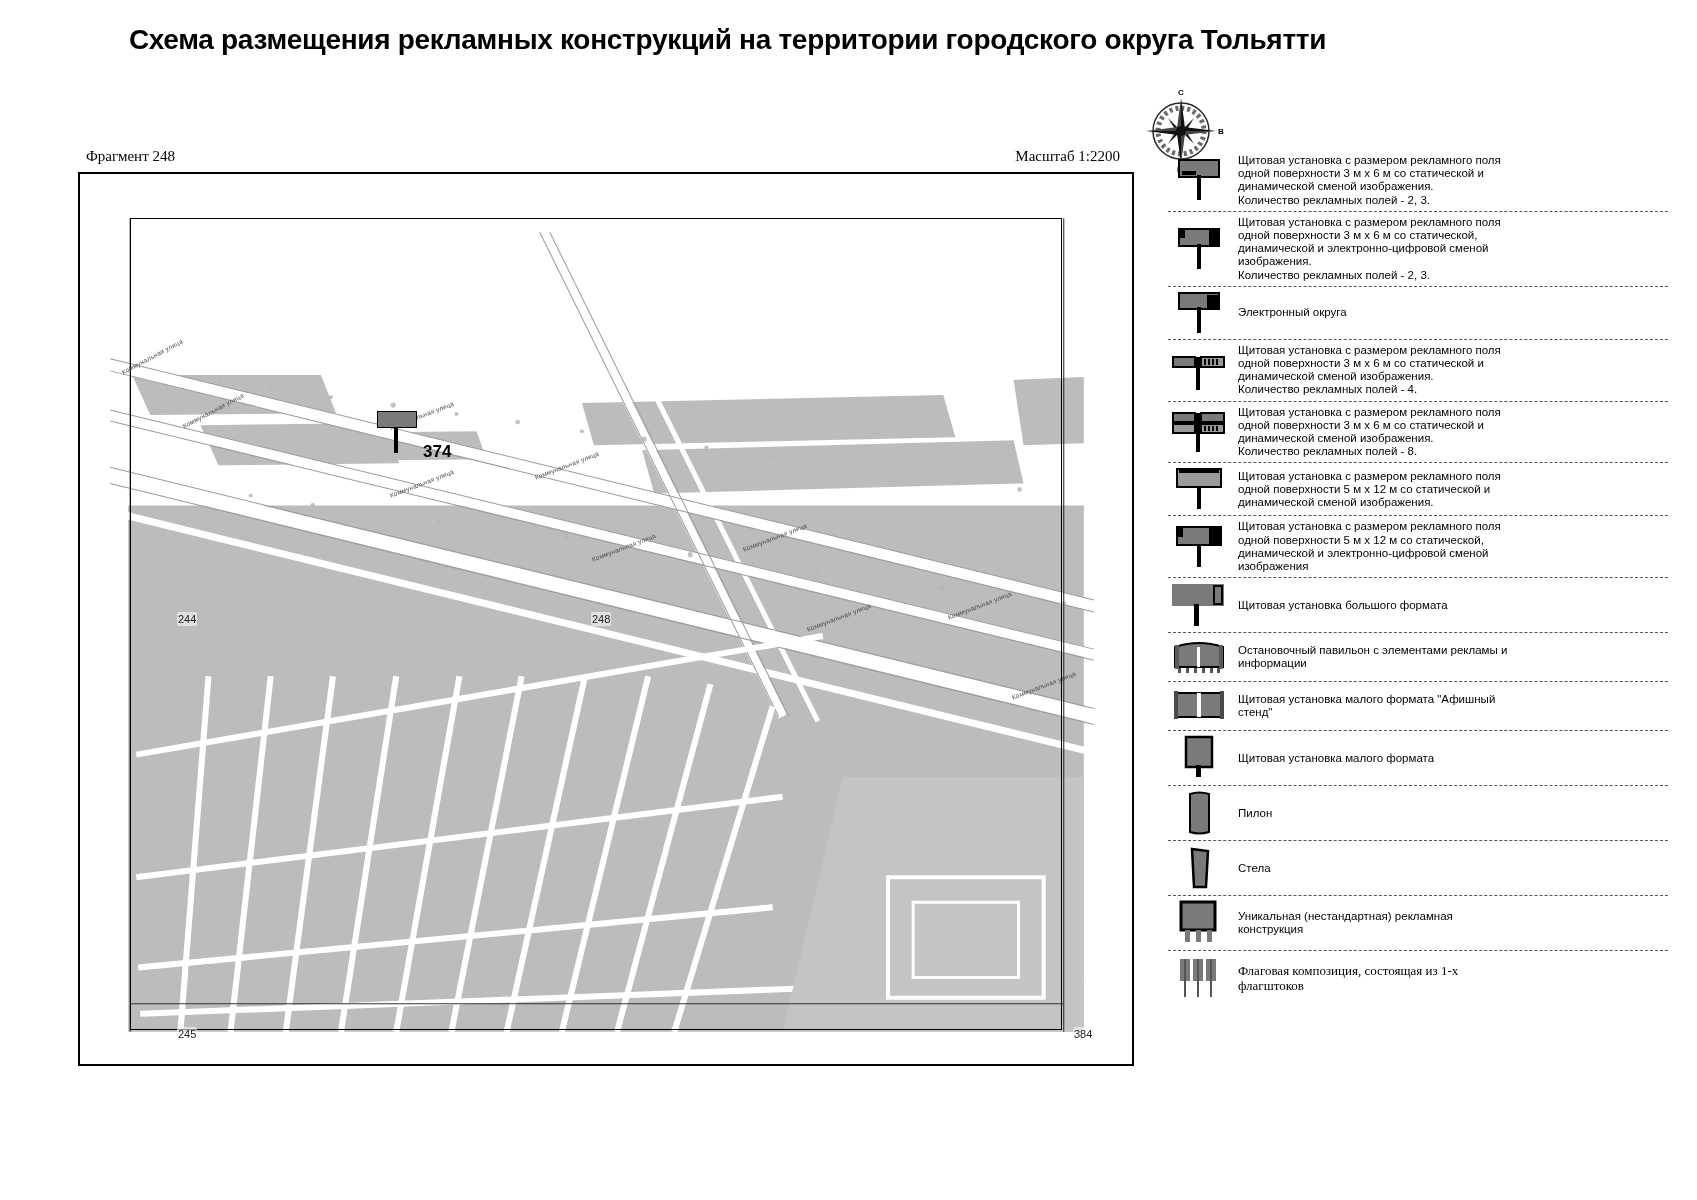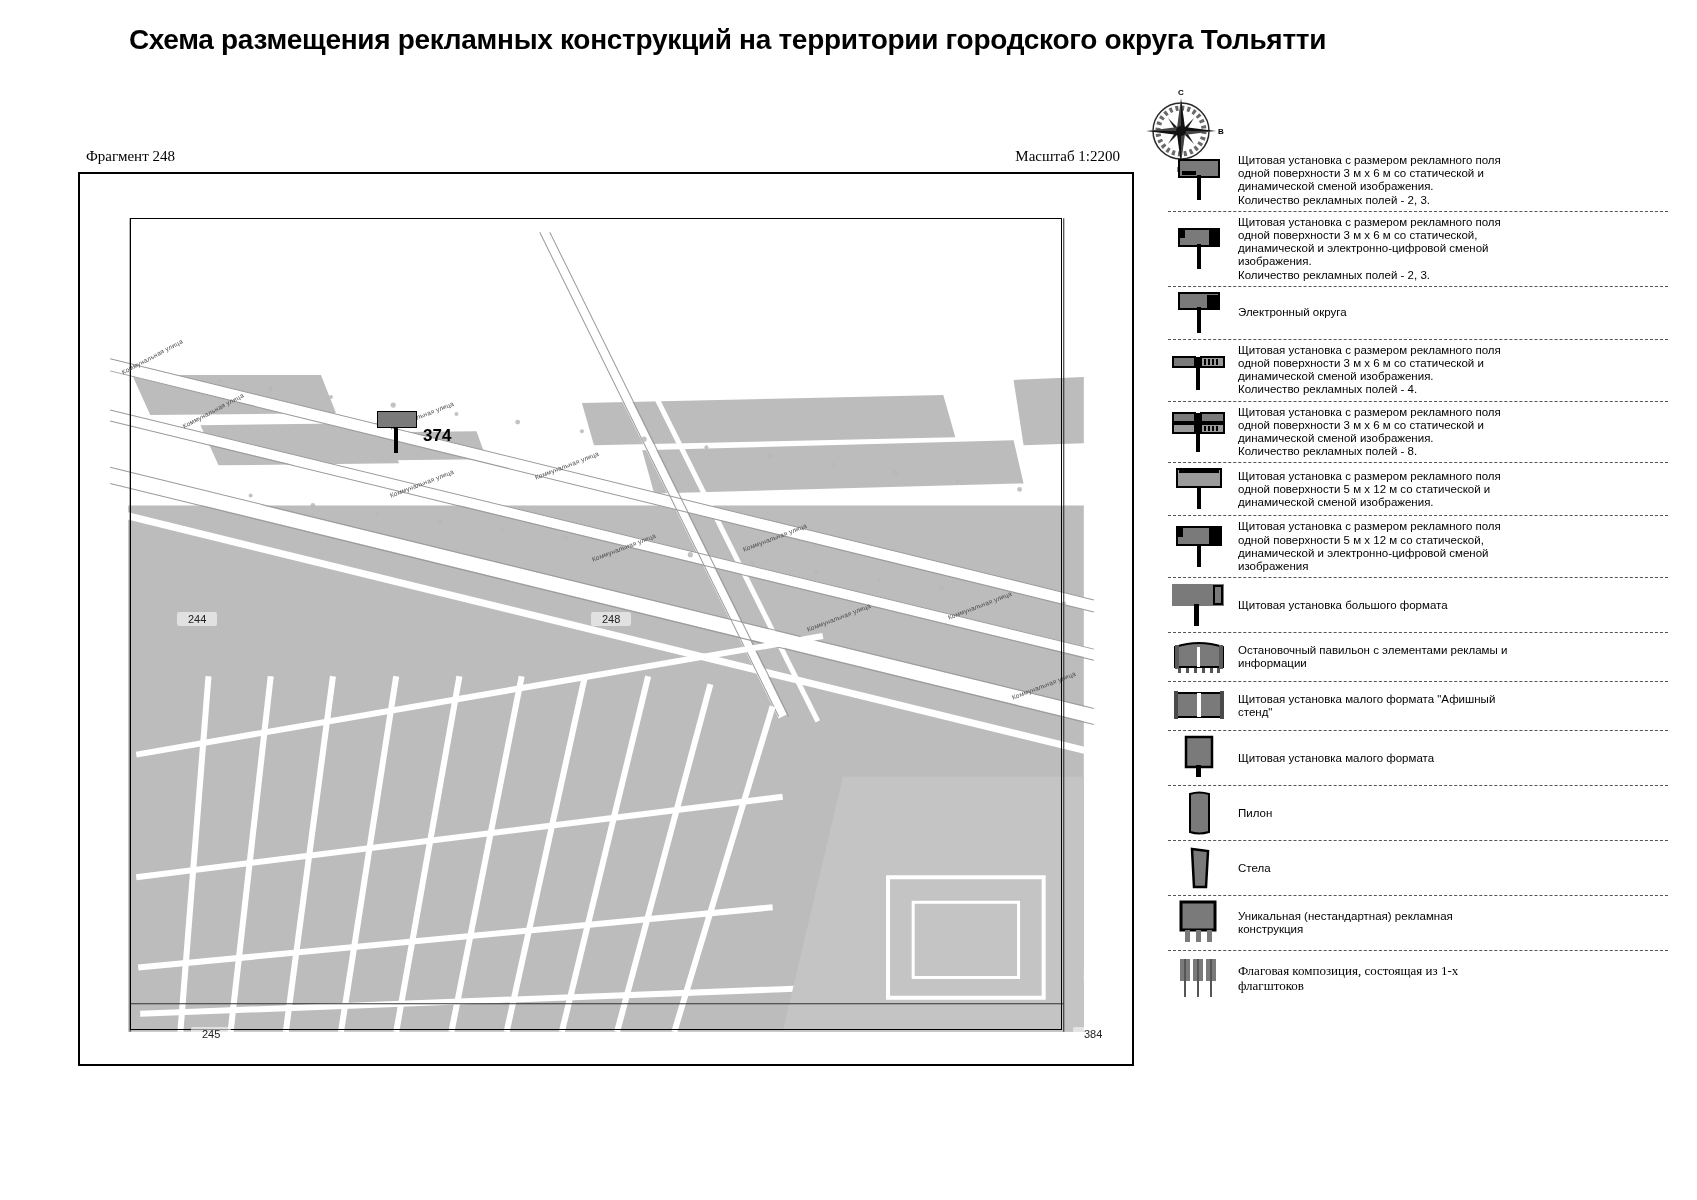--- a/index.html
+++ b/index.html
@@ -118,7 +118,7 @@
   .marker-label {
     position: absolute;
     left: 343px;
-    top: 252px;
+    top: 268px;
     font-family: "Liberation Sans", sans-serif;
     font-size: 17px;
     font-weight: bold;

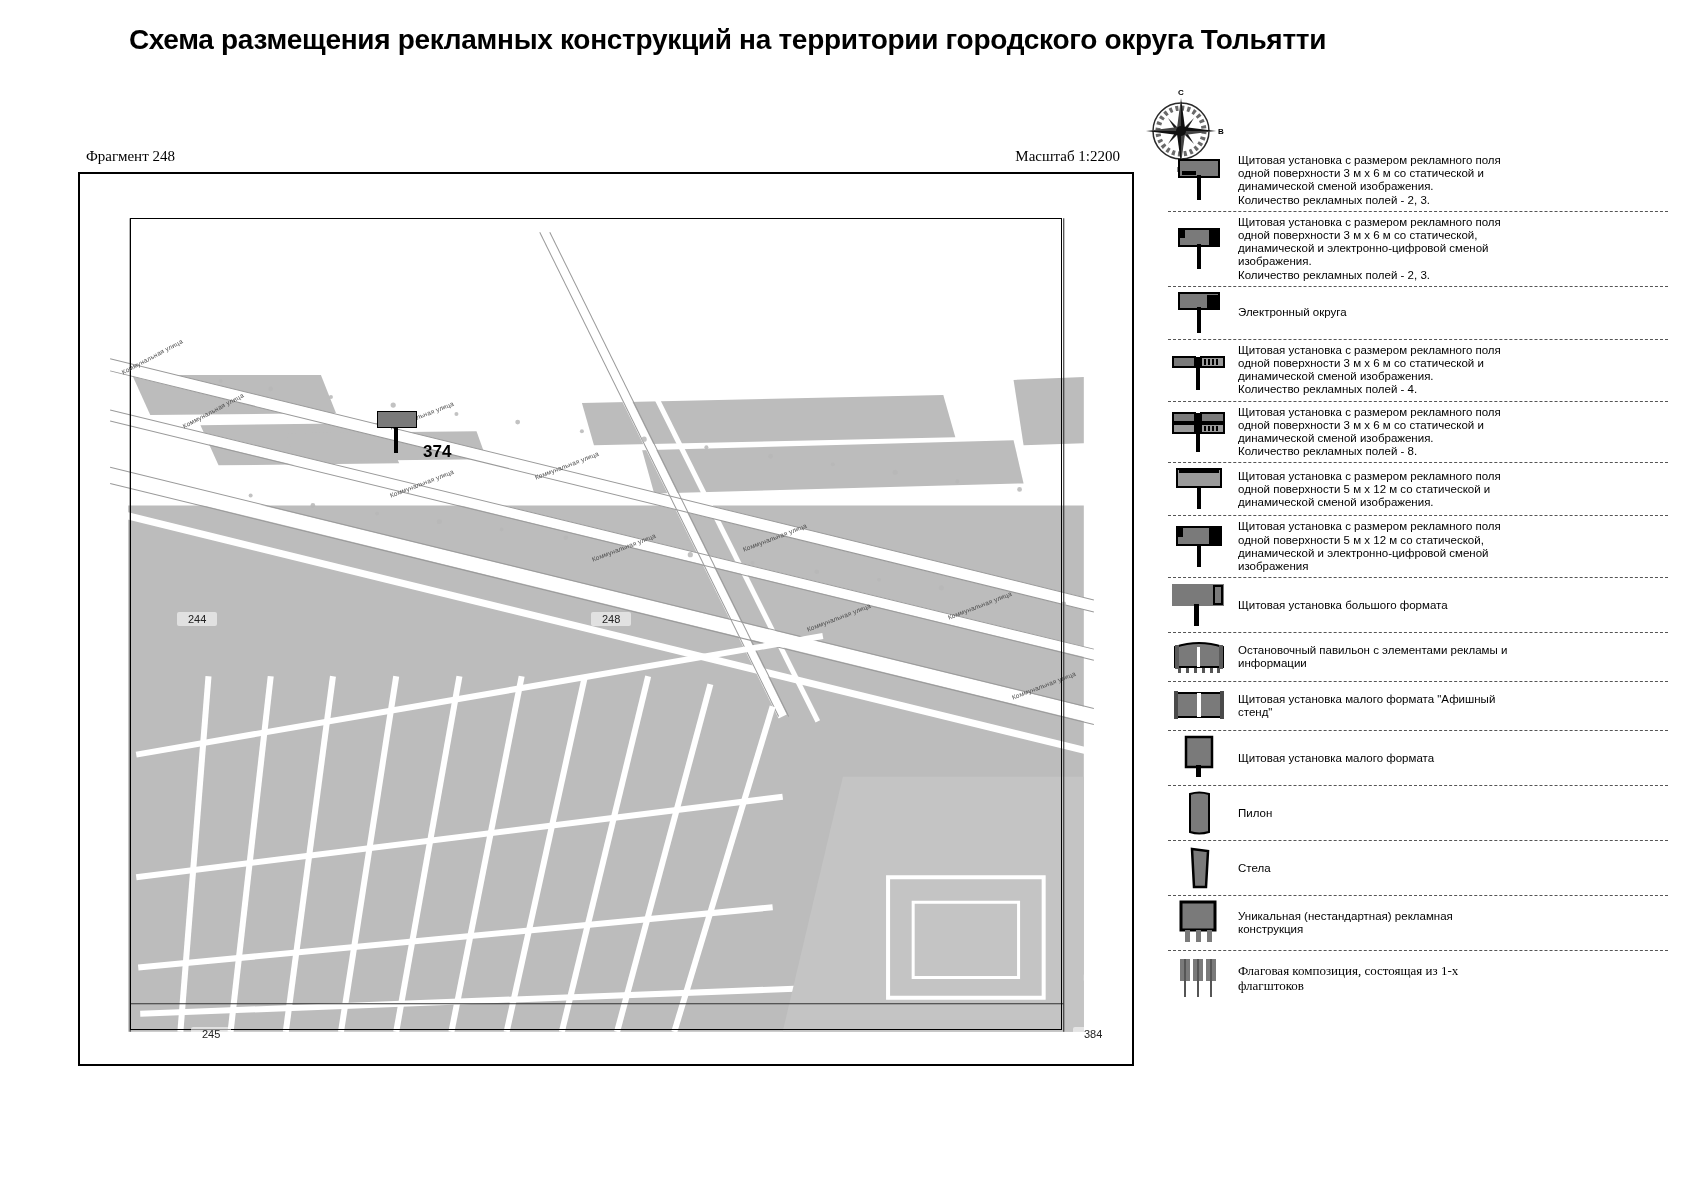--- a/index.html
+++ b/index.html
@@ -90,7 +90,7 @@
     font-size: 11px;
     color: #222;
     background: rgba(255,255,255,0.55);
-    padding: 1px 11px;
+    padding: 1px 1px;
     border-radius: 2px;
     white-space: nowrap;
   }

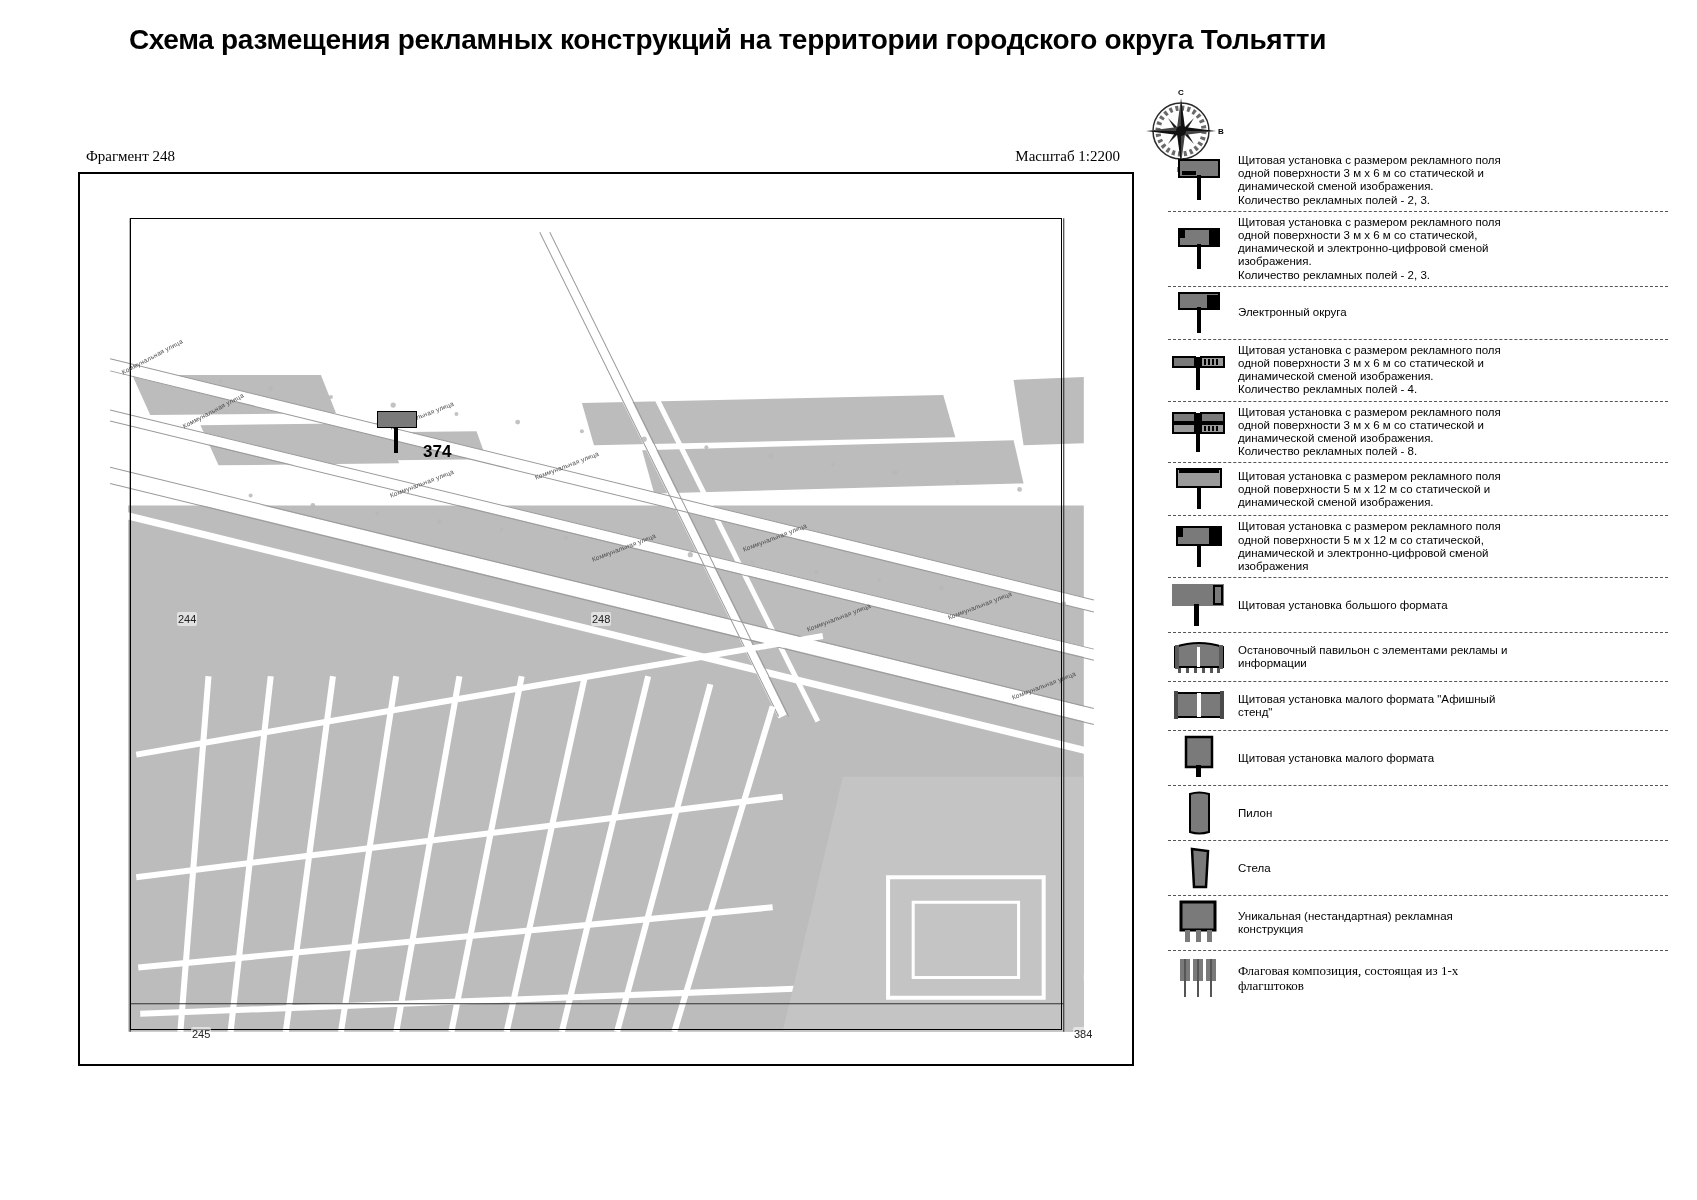--- a/index.html
+++ b/index.html
@@ -331,7 +331,7 @@
 
   <div class="tile-label" style="left:97px;  top:438px;">244</div>
   <div class="tile-label" style="left:511px; top:438px;">248</div>
-  <div class="tile-label" style="left:111px;  top:853px;">245</div>
+  <div class="tile-label" style="left:97px;  top:853px;">245</div>
   <div class="tile-label" style="left:993px; top:853px;">384</div>
 
   <div class="street-label" style="left:42px;  top:195px; transform:rotate(-28deg);">Коммунальная улица</div>

